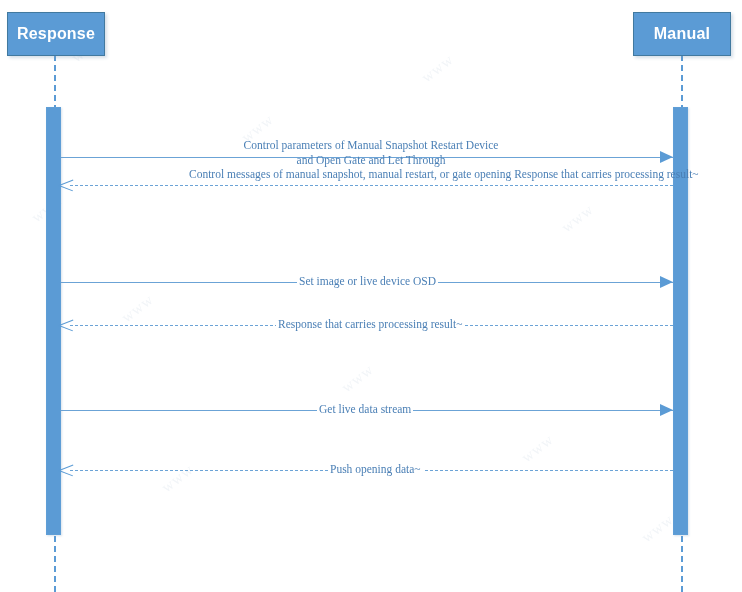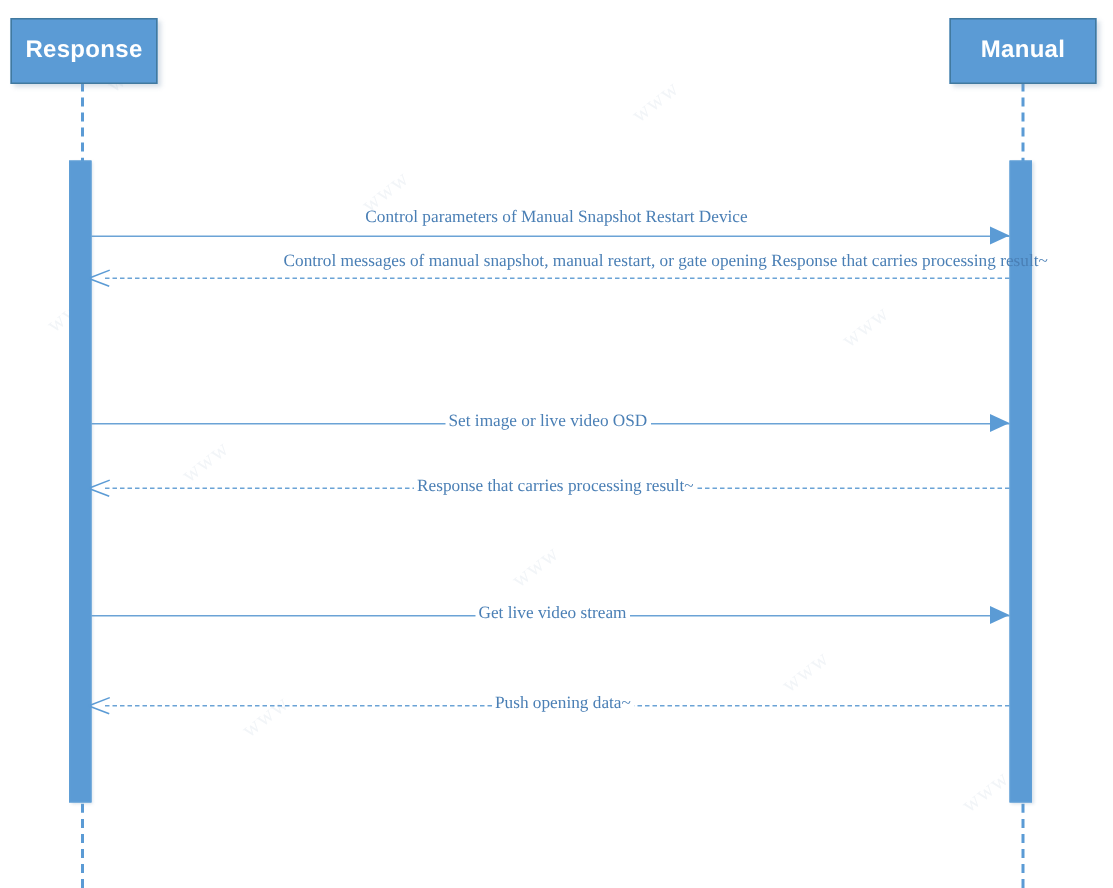--- a/index.html
+++ b/index.html
@@ -157,6 +157,7 @@
   <div class="arrowhead right" style="left:660px; top:151px;"></div>
   <div class="msg-label" style="left:228px; top:138px; width:286px;">
     <div>Control parameters of Manual Snapshot Restart Device</div>
+    <div>and Open Gate and Let Through</div>
   </div>
 
   <div class="msg-line dashed" style="left:70px; top:185px; width:603px;"></div>

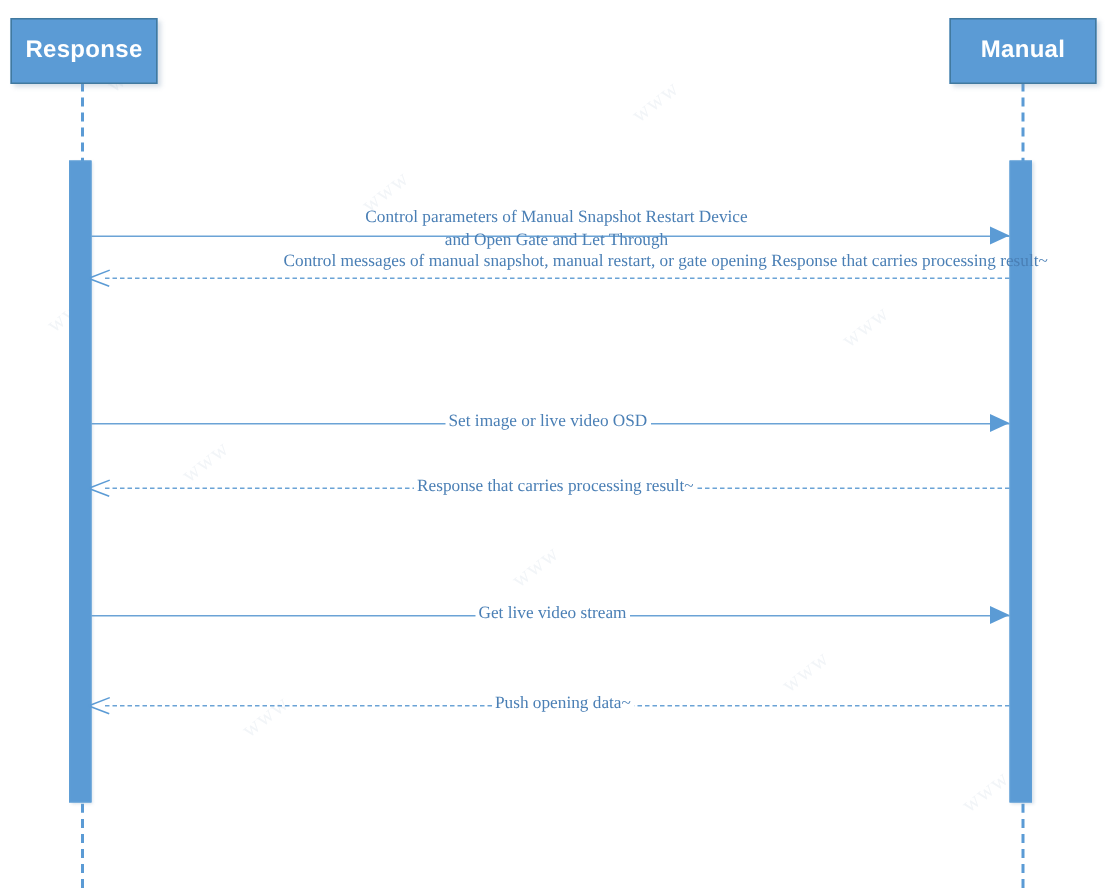--- a/index.html
+++ b/index.html
@@ -169,7 +169,7 @@
 
   <div class="msg-line solid" style="left:61px; top:282px; width:612px;"></div>
   <div class="arrowhead right" style="left:660px; top:276px;"></div>
-  <div class="msg-label boxed" style="left:297px; top:274px;">Set image or live video OSD</div>
+  <div class="msg-label boxed" style="left:297px; top:274px;">Set image or live device OSD</div>
 
   <div class="msg-line dashed" style="left:70px; top:325px; width:603px;"></div>
   <div class="arrowhead left-open" style="left:59px; top:318px;"></div>

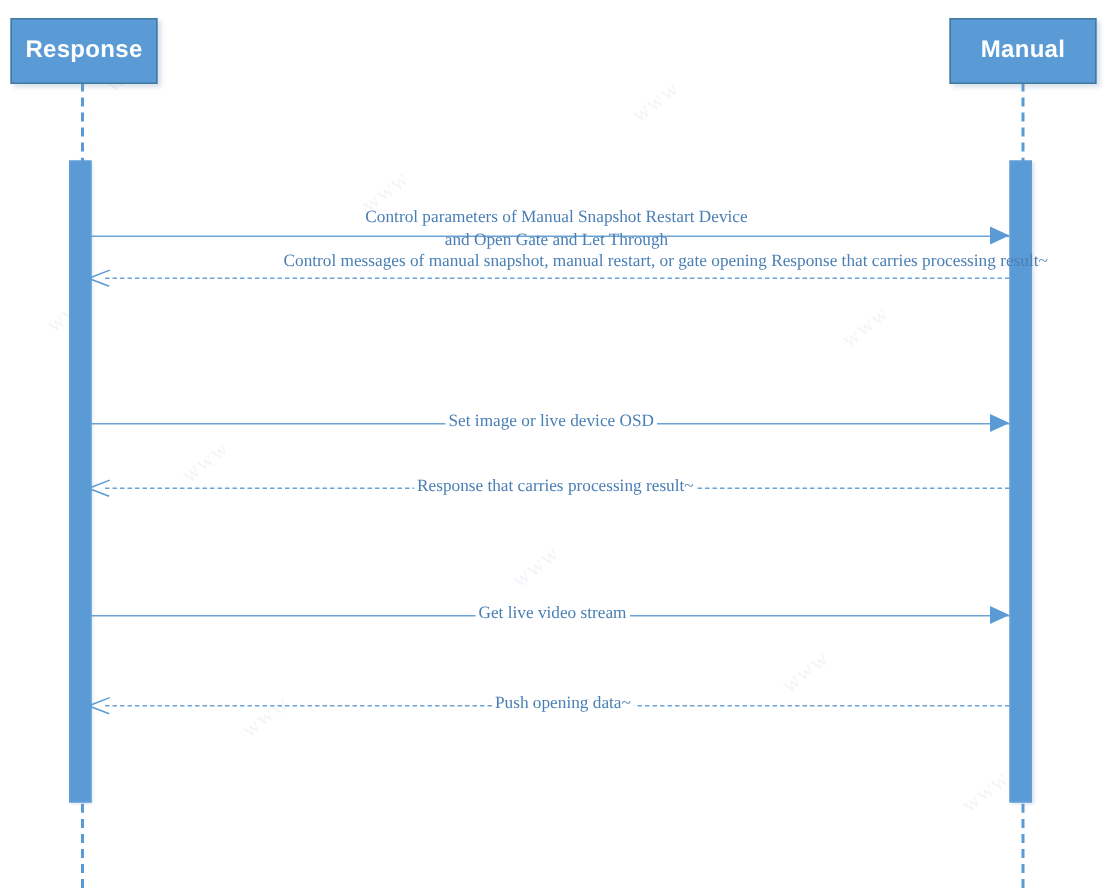--- a/index.html
+++ b/index.html
@@ -177,7 +177,7 @@
 
   <div class="msg-line solid" style="left:61px; top:410px; width:612px;"></div>
   <div class="arrowhead right" style="left:660px; top:404px;"></div>
-  <div class="msg-label boxed" style="left:317px; top:402px;">Get live video stream</div>
+  <div class="msg-label boxed" style="left:317px; top:402px;">Get live data stream</div>
 
   <div class="msg-line dashed" style="left:70px; top:470px; width:603px;"></div>
   <div class="arrowhead left-open" style="left:59px; top:463px;"></div>

